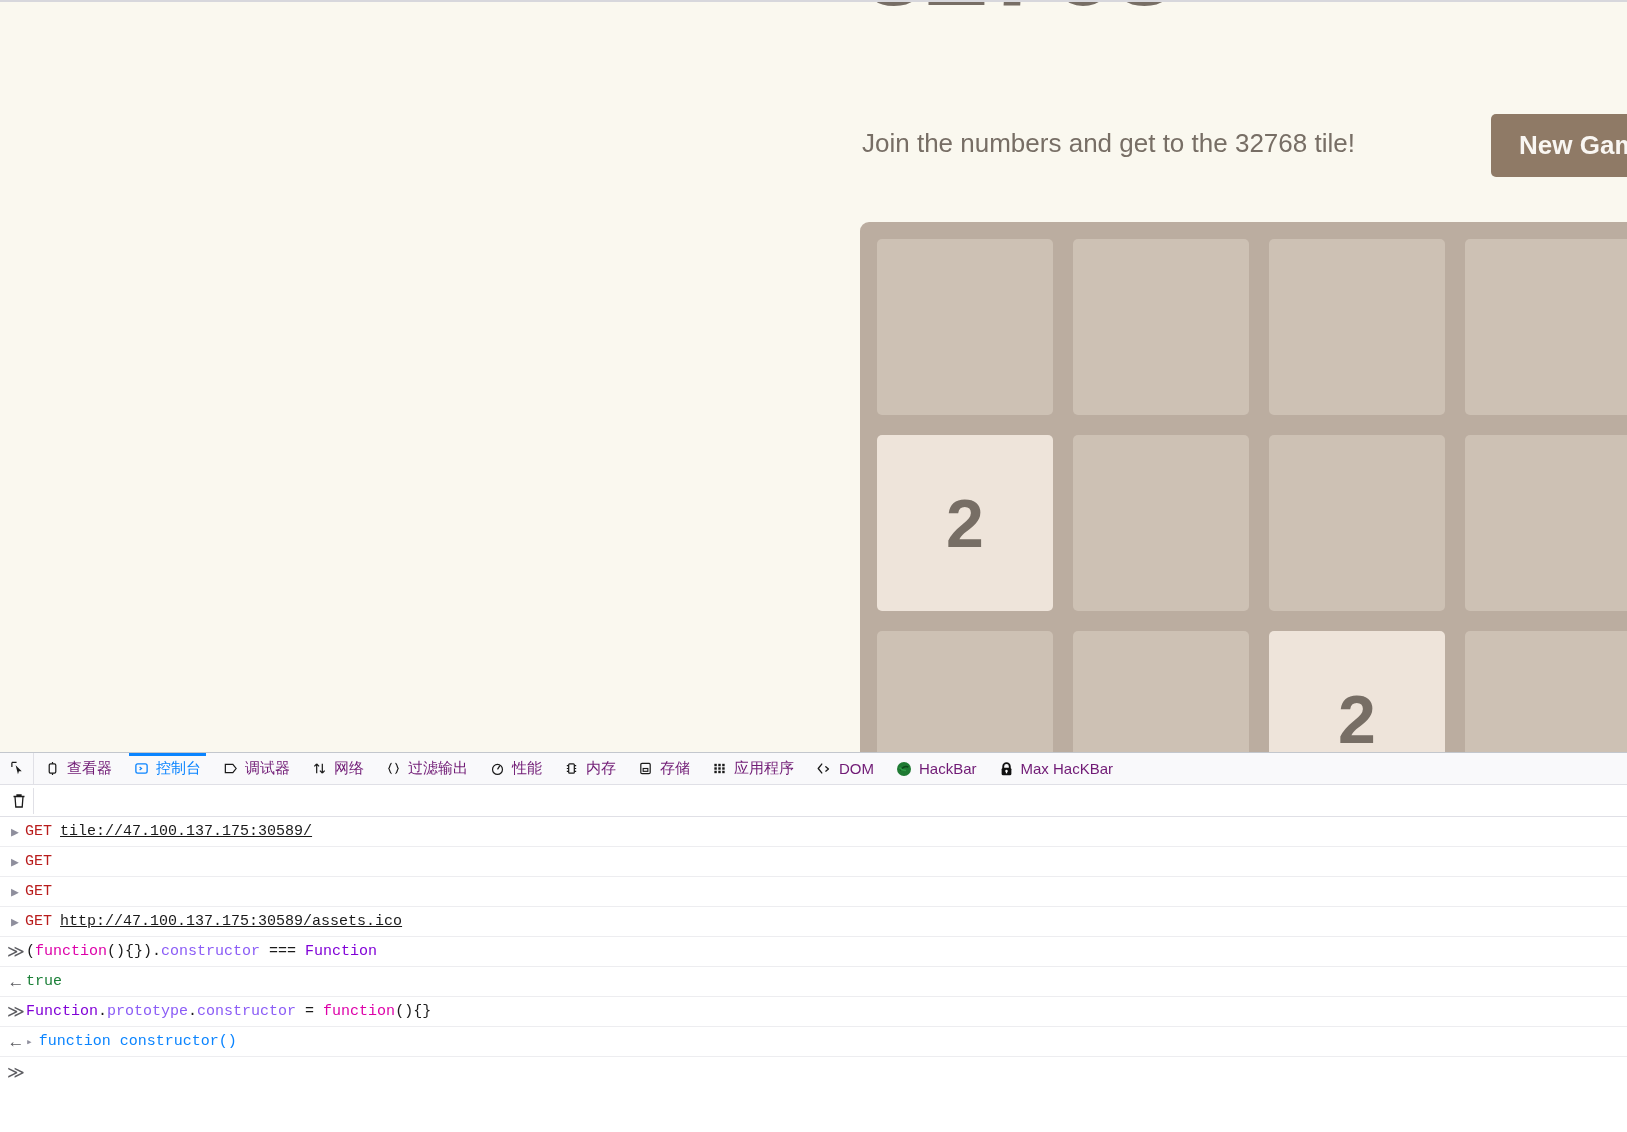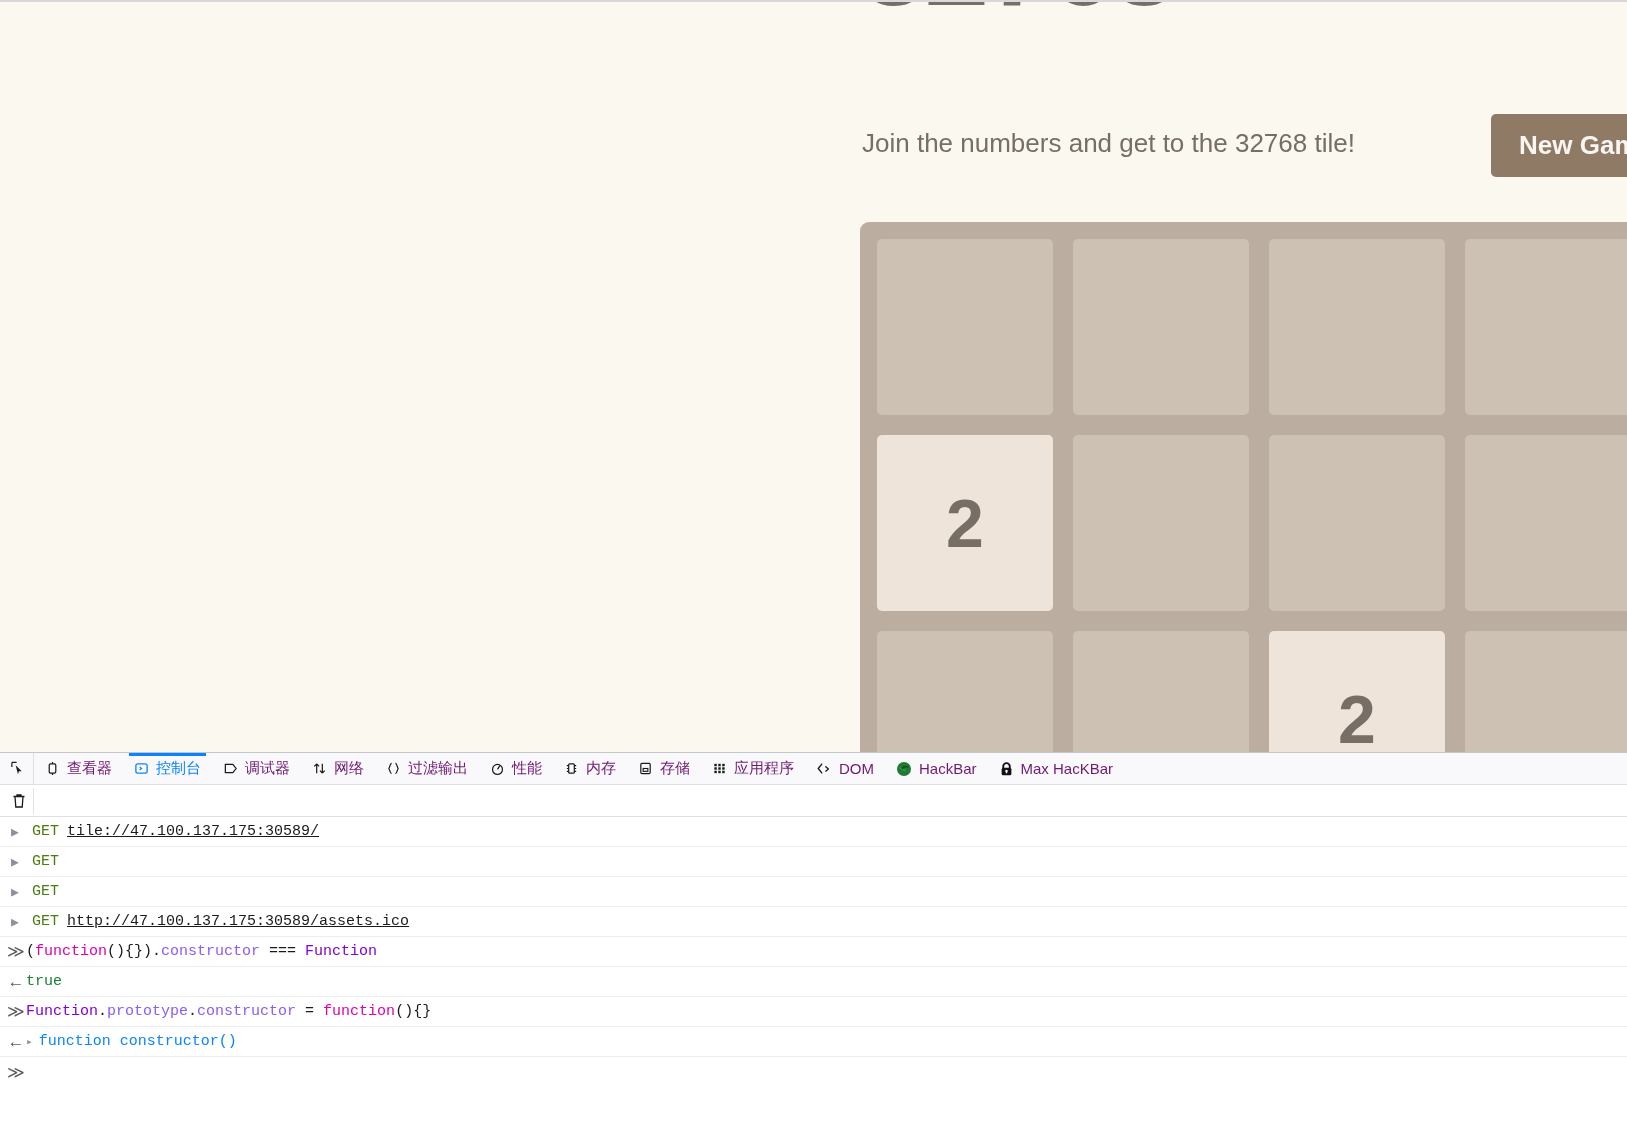--- a/index.html
+++ b/index.html
@@ -196,7 +196,7 @@
     font-family: "Liberation Sans", sans-serif;
     font-size: 17px;
   }
-  .method { color: #4d7c0f; margin-right: 8px; margin-left: 8px; }
+  .method { color: #b91c1c; margin-right: 8px; margin-left: 1px; }
   .url { color: #1a1a1a; text-decoration: underline; }
   .tok-plain { color: #1a1a1a; }
   .tok-pink { color: #dd00a9; }

